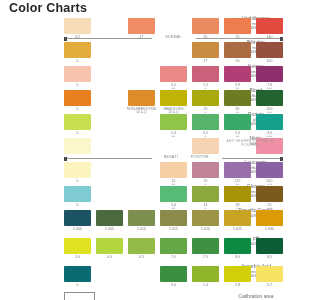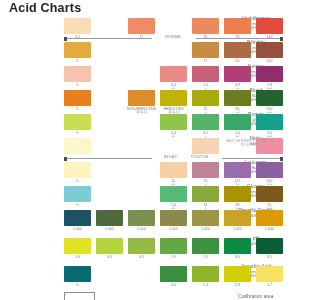--- a/index.html
+++ b/index.html
@@ -65,7 +65,7 @@
 
 <div id="page">
 
-  <div class="title">Acid Charts</div>
+  <div class="title">Color Charts</div>
 
   <div class="grid" id="grid">
       <div class="rlabel" style="top: 2px;">

